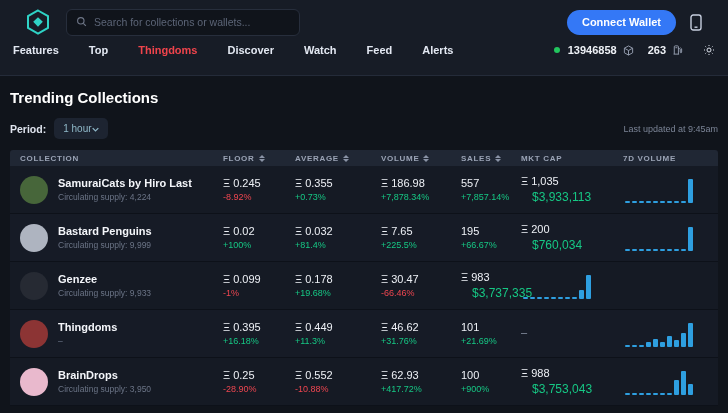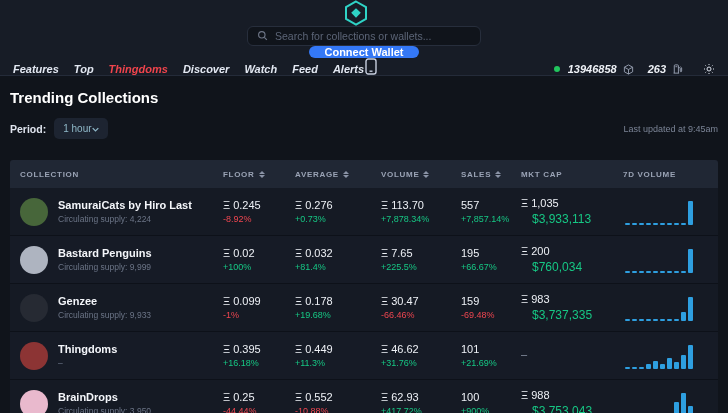--- a/index.html
+++ b/index.html
@@ -11,7 +11,7 @@
     overflow:hidden;
   }
   
-  .topbar { height:44px; background:#171c26; display:flex; align-items:center; padding:0 12px;flex-direction:column; }
+  .topbar { height:44px; background:#171c26; display:flex; align-items:center; padding:0 26px; }
   .logo { margin-right:16px; display:flex; align-items:center; cursor:pointer; }
   .search { width:234px; height:27px; background:#10141b; border:1px solid #272e3c; border-radius:6px;
             display:flex; align-items:center; padding:0 9px; gap:7px; }

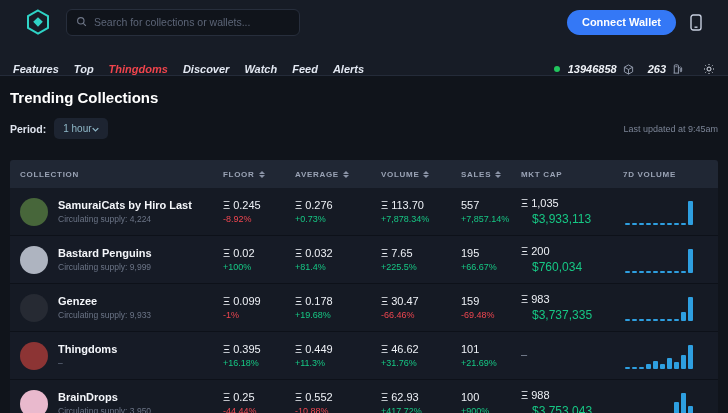--- a/index.html
+++ b/index.html
@@ -23,8 +23,8 @@
              font-size:11px; font-weight:700; cursor:pointer; font-family:"Liberation Sans", sans-serif; }
   .phone { margin-left:14px; display:flex; cursor:pointer; }
   
-  .navbar { height:32px; background:#171c26; border-bottom:1px solid #242b39; display:flex; align-items:flex-end;
-            padding:0 13px; gap:15px;font-style:italic; }
+  .navbar { height:32px; background:#171c26; border-bottom:1px solid #242b39; display:flex; align-items:flex-start;
+            padding:0 13px; gap:30px; }
   .nav-item { font-size:11px; font-weight:700; color:#e3e8f2; cursor:pointer; }
   .nav-item.active { color:#f0444c; }
   .nav-right { margin-left:auto; display:flex; align-items:center; gap:6px; }

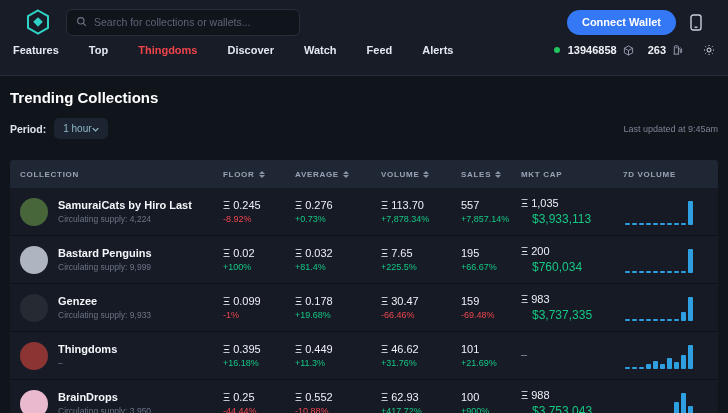--- a/index.html
+++ b/index.html
@@ -35,7 +35,7 @@
   
   .main { padding:10px 10px 0; }
   .page-title { font-size:15px; font-weight:700; color:#ffffff; margin:3px 0 12px; }
-  .controls { display:flex; align-items:center; gap:8px; margin-bottom:21px; }
+  .controls { display:flex; align-items:center; gap:8px; margin-bottom:11px; }
   .period-label { font-size:10.5px; font-weight:700; color:#dfe4ee; }
   .period { background:#1d2431; border:none; color:#8fb8c8; font-size:10px; border-radius:5px; height:21px;
             padding:0 9px; display:flex; align-items:center; cursor:pointer;

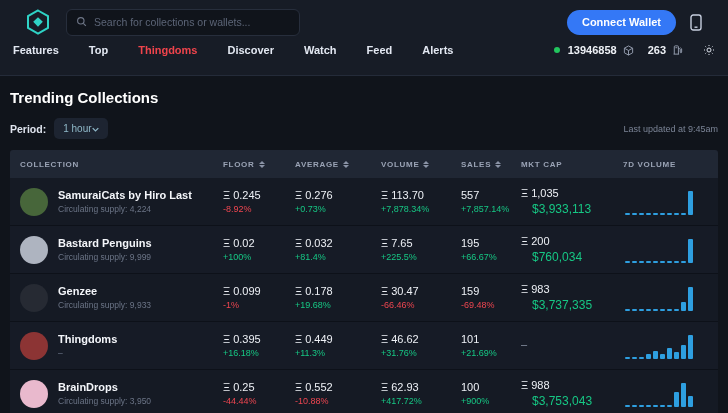--- a/index.html
+++ b/index.html
@@ -43,7 +43,7 @@
   .updated { margin-left:auto; font-size:9px; color:#7b8496; }
   
   .thead, .row { display:grid; grid-template-columns:213px 72px 86px 80px 60px 102px 1fr; align-items:center; }
-  .thead { height:28px; background:#202734; border-radius:3px 3px 0 0; }
+  .thead { height:16px; background:#202734; border-radius:3px 3px 0 0; }
   .th { font-size:8px; font-weight:700; letter-spacing:0.7px; color:#9aa3b5; display:flex; align-items:center; gap:4px; }
   .th.first { padding-left:10px; }
   .sort { display:inline-flex; flex-direction:column; gap:1px; cursor:pointer; }

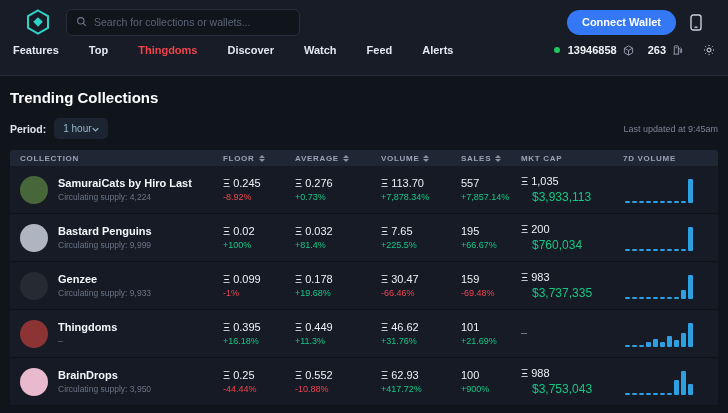--- a/index.html
+++ b/index.html
@@ -203,7 +203,7 @@
       <div>
         <div class="val">
             <span>Ξ</span>
-            <span>0.276</span>
+            <span>0.355</span>
           </div>
         <div class="chg up">+0.73%</div>
       </div>

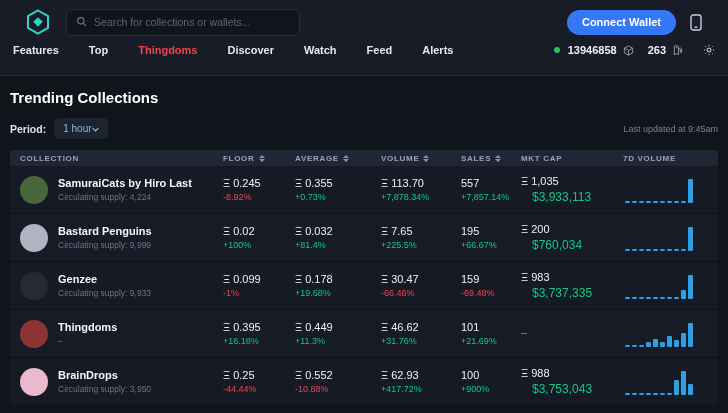--- a/index.html
+++ b/index.html
@@ -210,7 +210,7 @@
       <div>
         <div class="val">
             <span>Ξ</span>
-            <span>113.70</span>
+            <span>186.98</span>
           </div>
         <div class="chg up">+7,878.34%</div>
       </div>

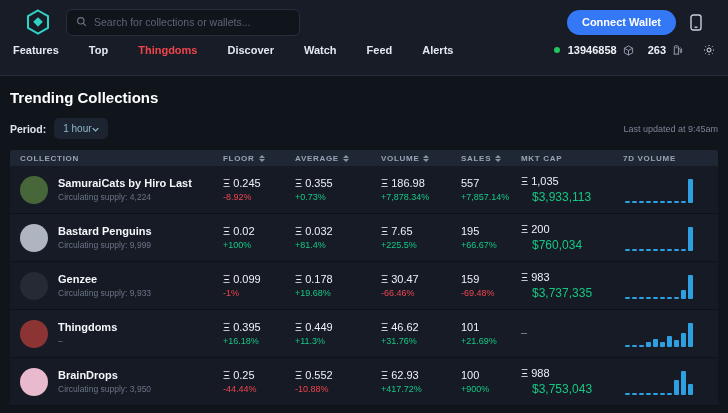--- a/index.html
+++ b/index.html
@@ -328,12 +328,6 @@
       </div>
       <div>
         <div class="val">
-            <span>159</span>
-          </div>
-        <div class="chg down">-69.48%</div>
-      </div>
-      <div>
-        <div class="val">
             <span>Ξ</span>
             <span>983</span>
           </div>

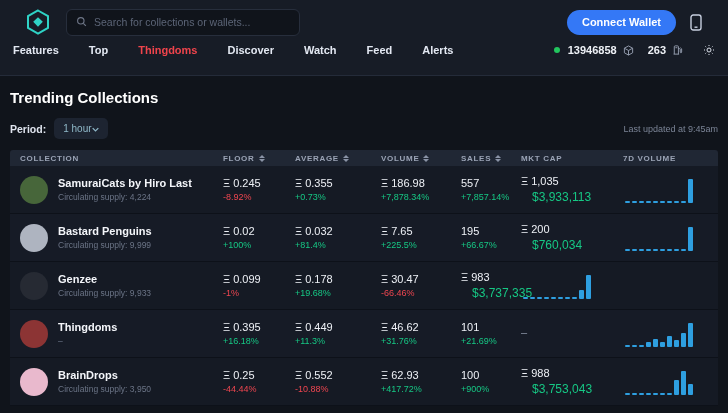--- a/index.html
+++ b/index.html
@@ -412,7 +412,7 @@
             <span>Ξ</span>
             <span>0.25</span>
           </div>
-        <div class="chg down">-44.44%</div>
+        <div class="chg down">-28.90%</div>
       </div>
       <div>
         <div class="val">

